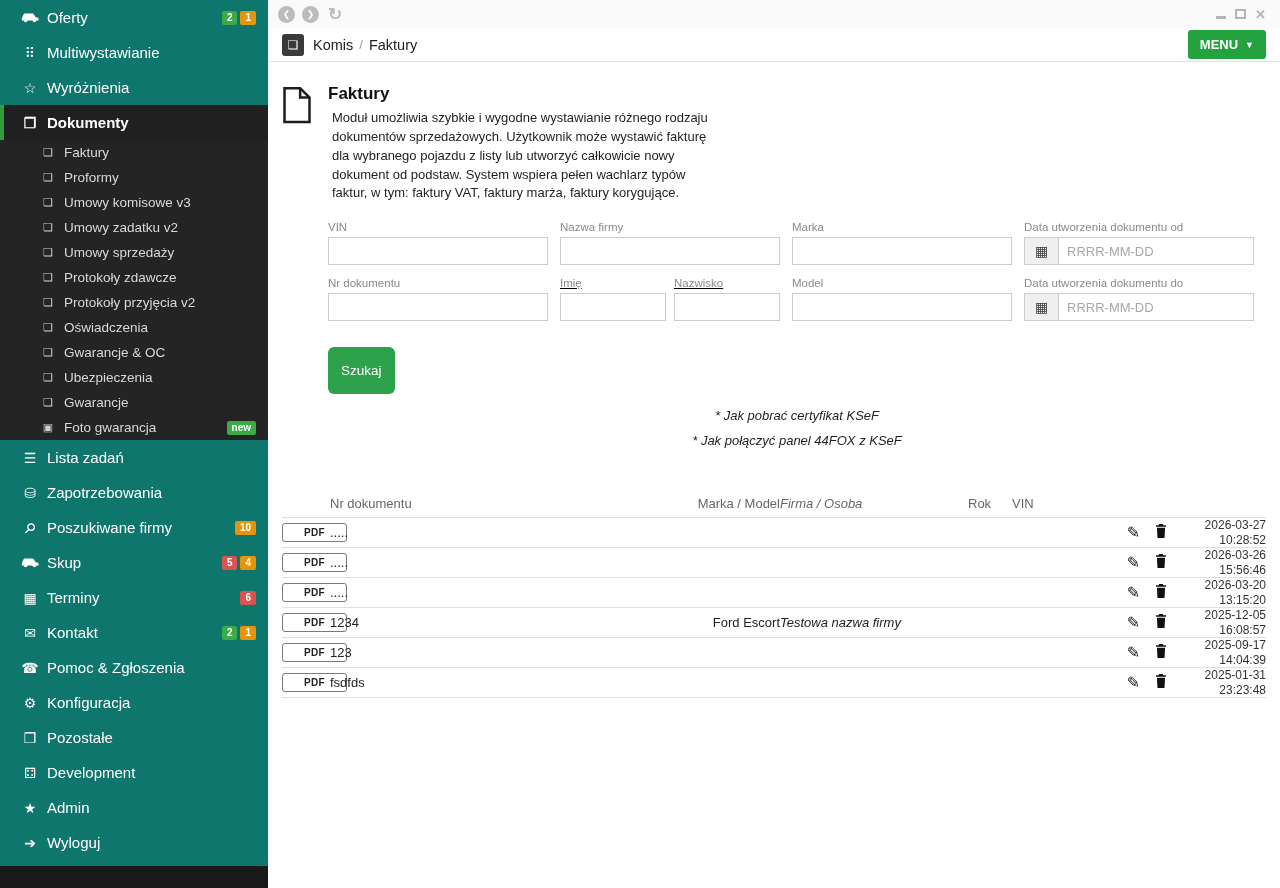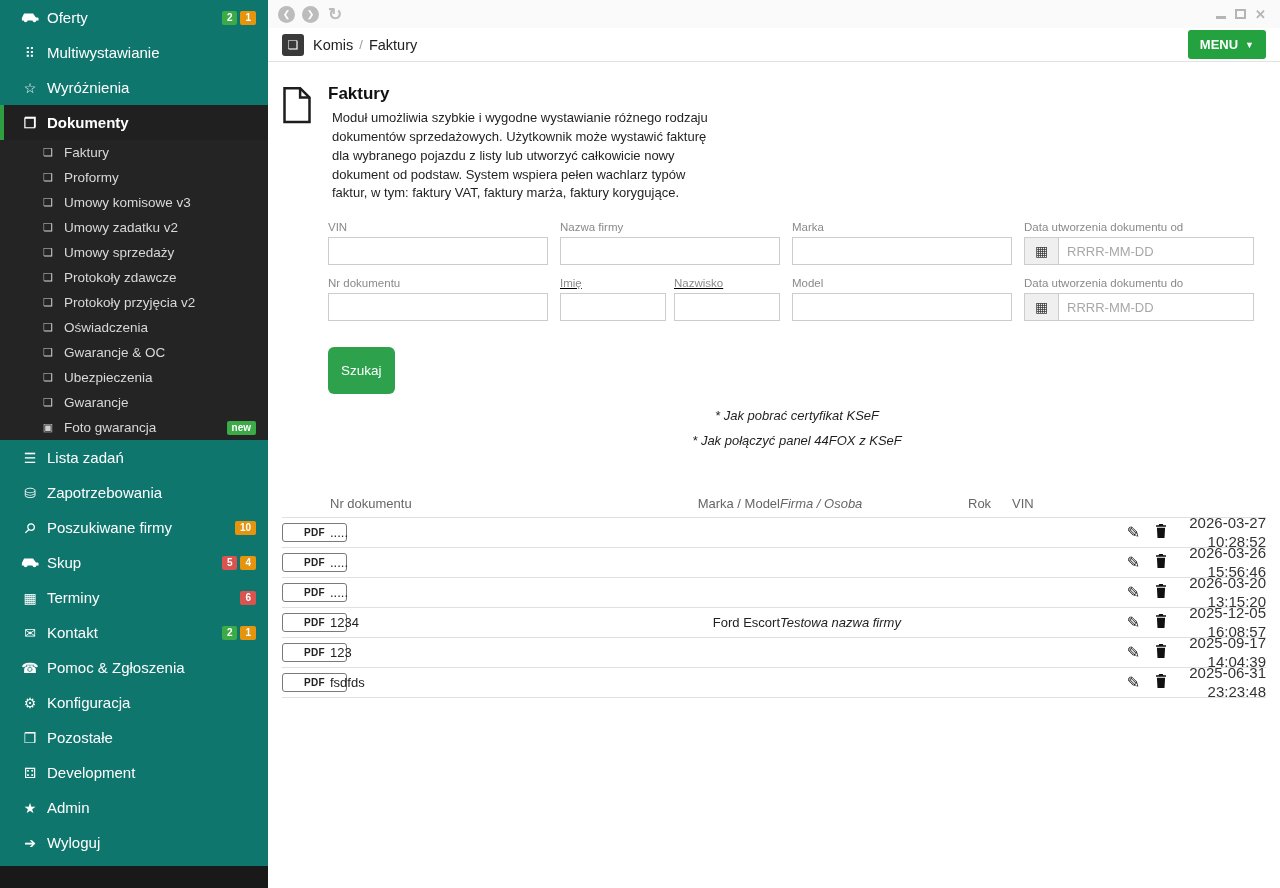--- a/index.html
+++ b/index.html
@@ -87,7 +87,7 @@
   .col-company { width:188px;font-style:italic; } .col-year { width:44px; } .col-vin { width:80px; }
   .col-spacer { flex:1; }
   .col-edit { width:27px; text-align:center; } .col-trash { width:27px; text-align:center; }
-  .col-time { width:92px; text-align:right; font-size:15px; color:#333; line-height:1.25; }
+  .col-time { width:92px; text-align:right; font-size:12px; color:#333; line-height:1.25; }
   .pdf-btn { border:1px solid #7a7a7a; border-radius:3px; background:#fff; font-size:10px;
     font-weight:bold; color:#222; padding:3px 21px; cursor:pointer; letter-spacing:.3px; font-family:inherit; }
   .edit-btn { background:none; border:none; font-size:16px; color:#111; cursor:pointer; padding:0; line-height:1; }

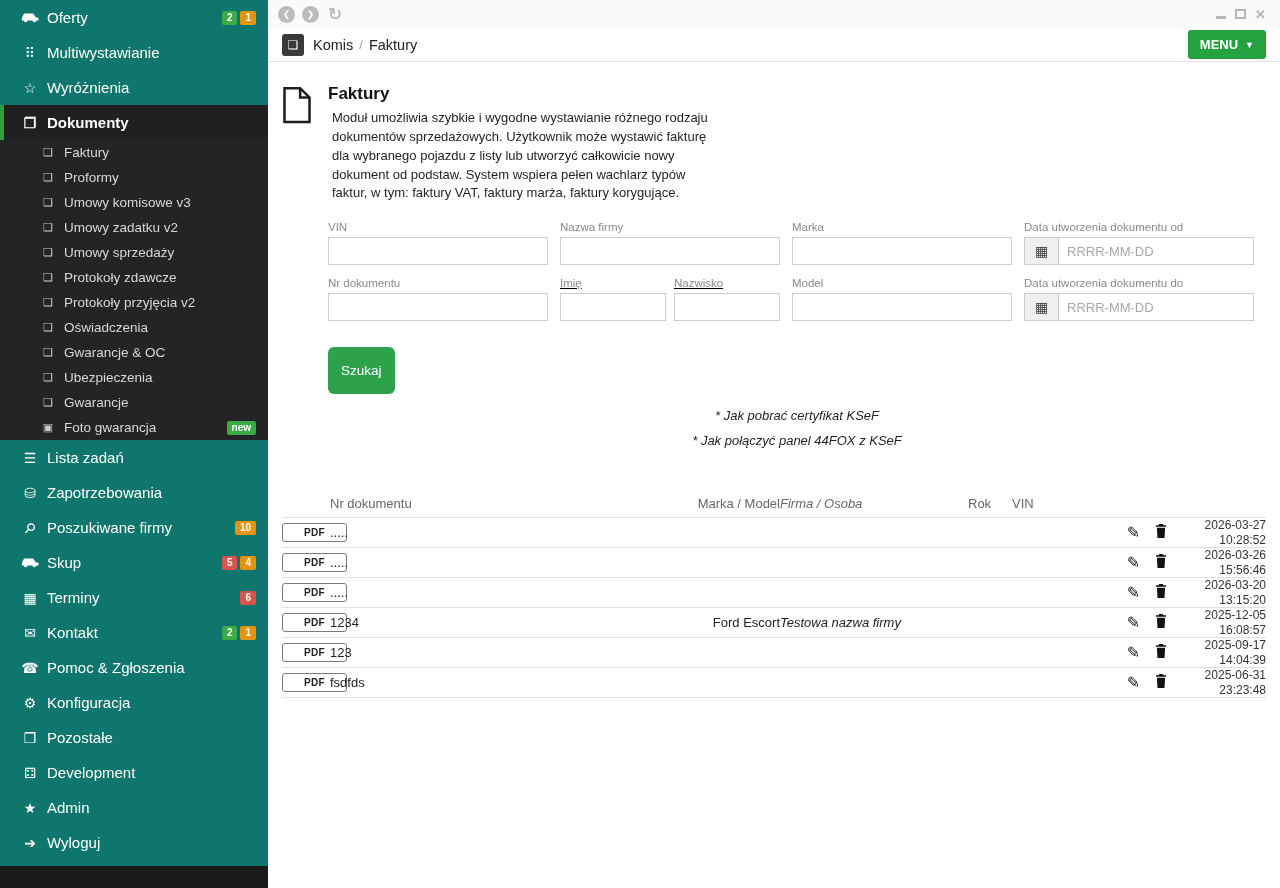--- a/index.html
+++ b/index.html
@@ -474,7 +474,7 @@
                   <path fill="#111" d="M4.2 0h3.6l.6 1.2H11v1.5H1V1.2h2.6zM1.9 3.7h8.2L9.5 14h-7z"></path>
                 </svg></button></div>
           <div class="col-time">
-            <div>2025-06-31</div>
+            <div>2025-01-31</div>
             <div>23:23:48</div>
           </div>
         </div>

